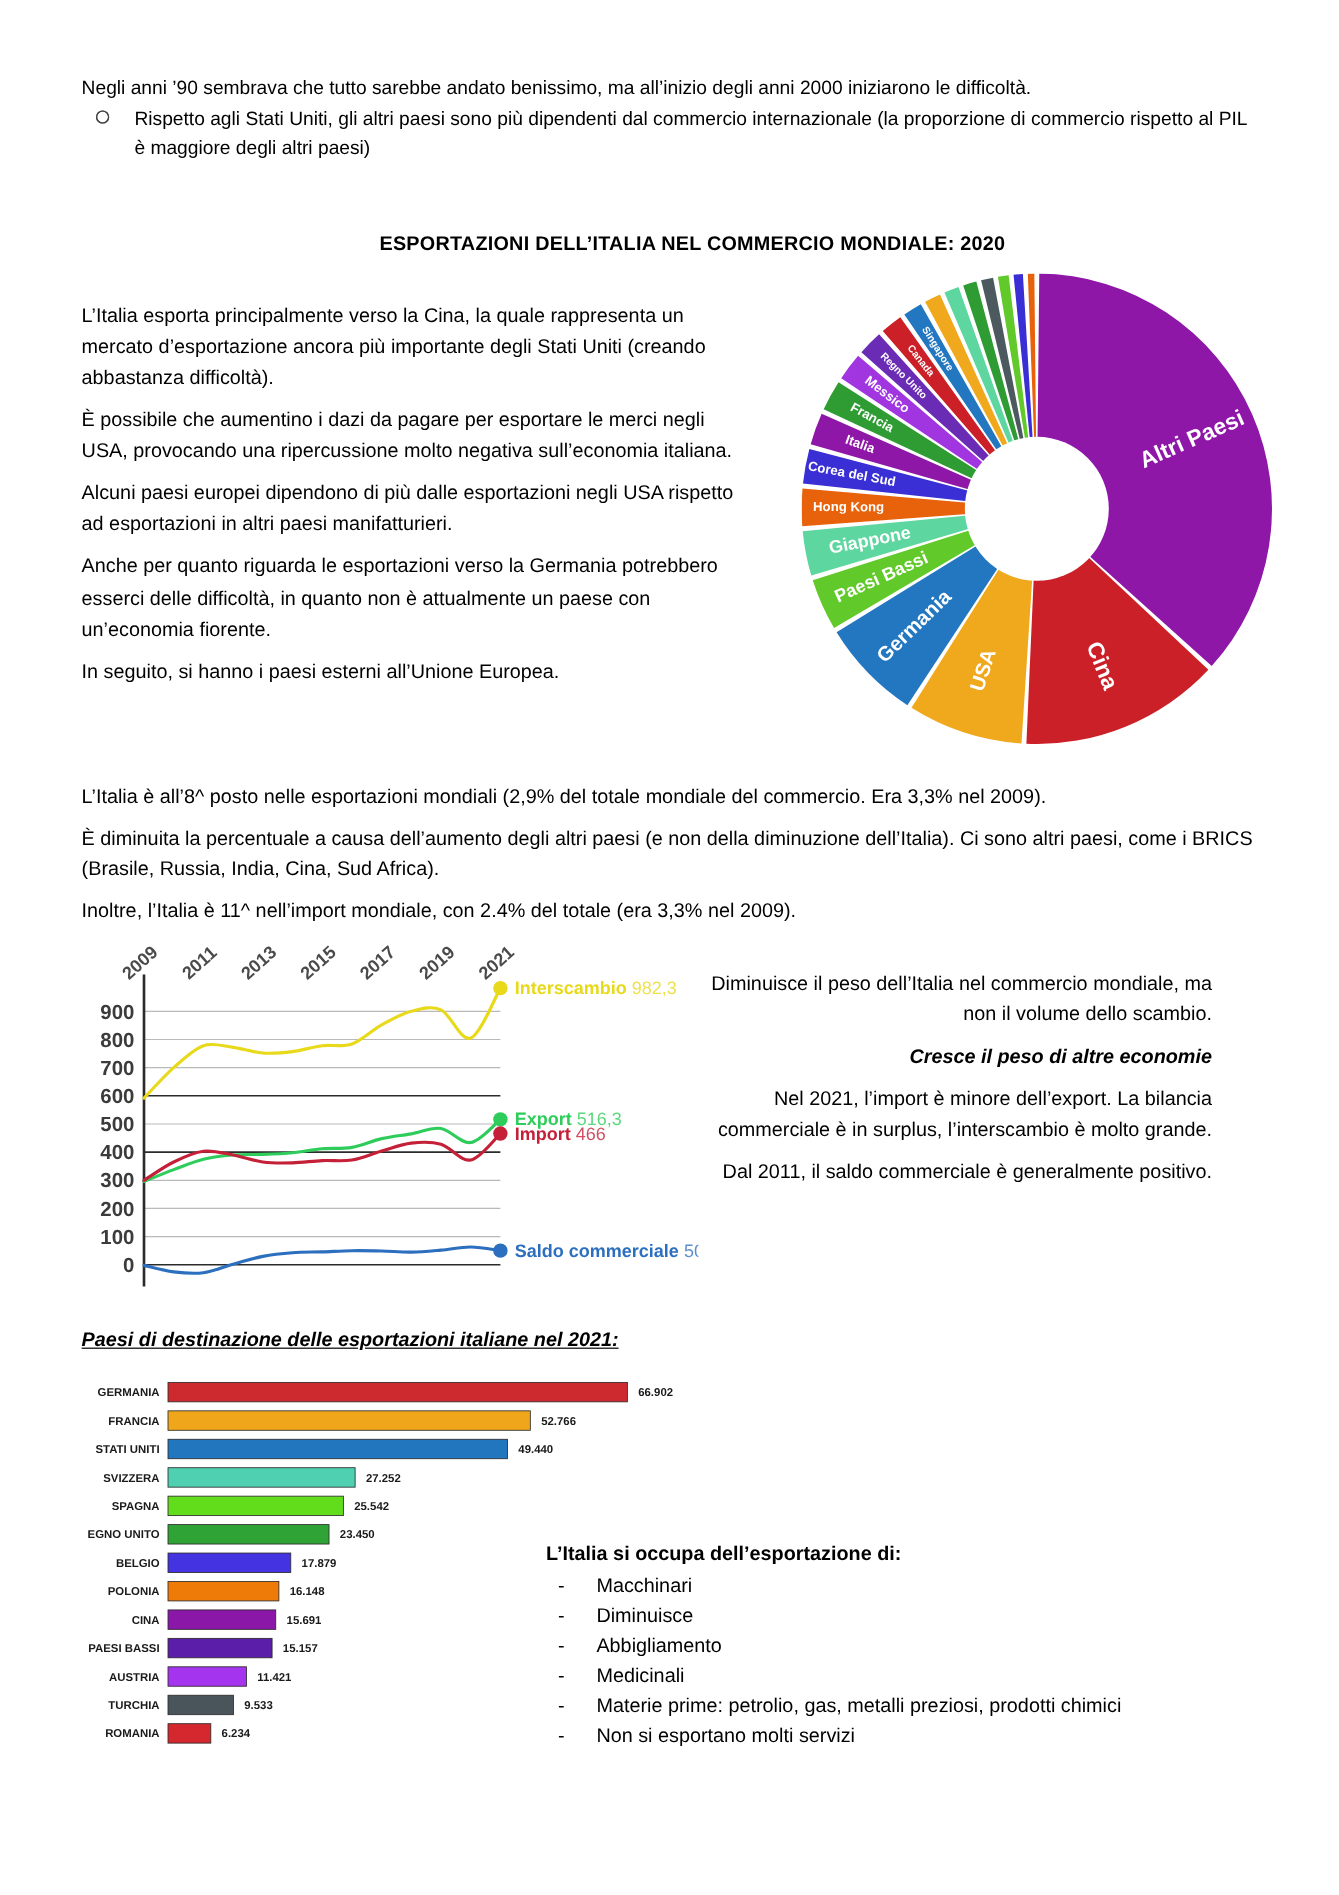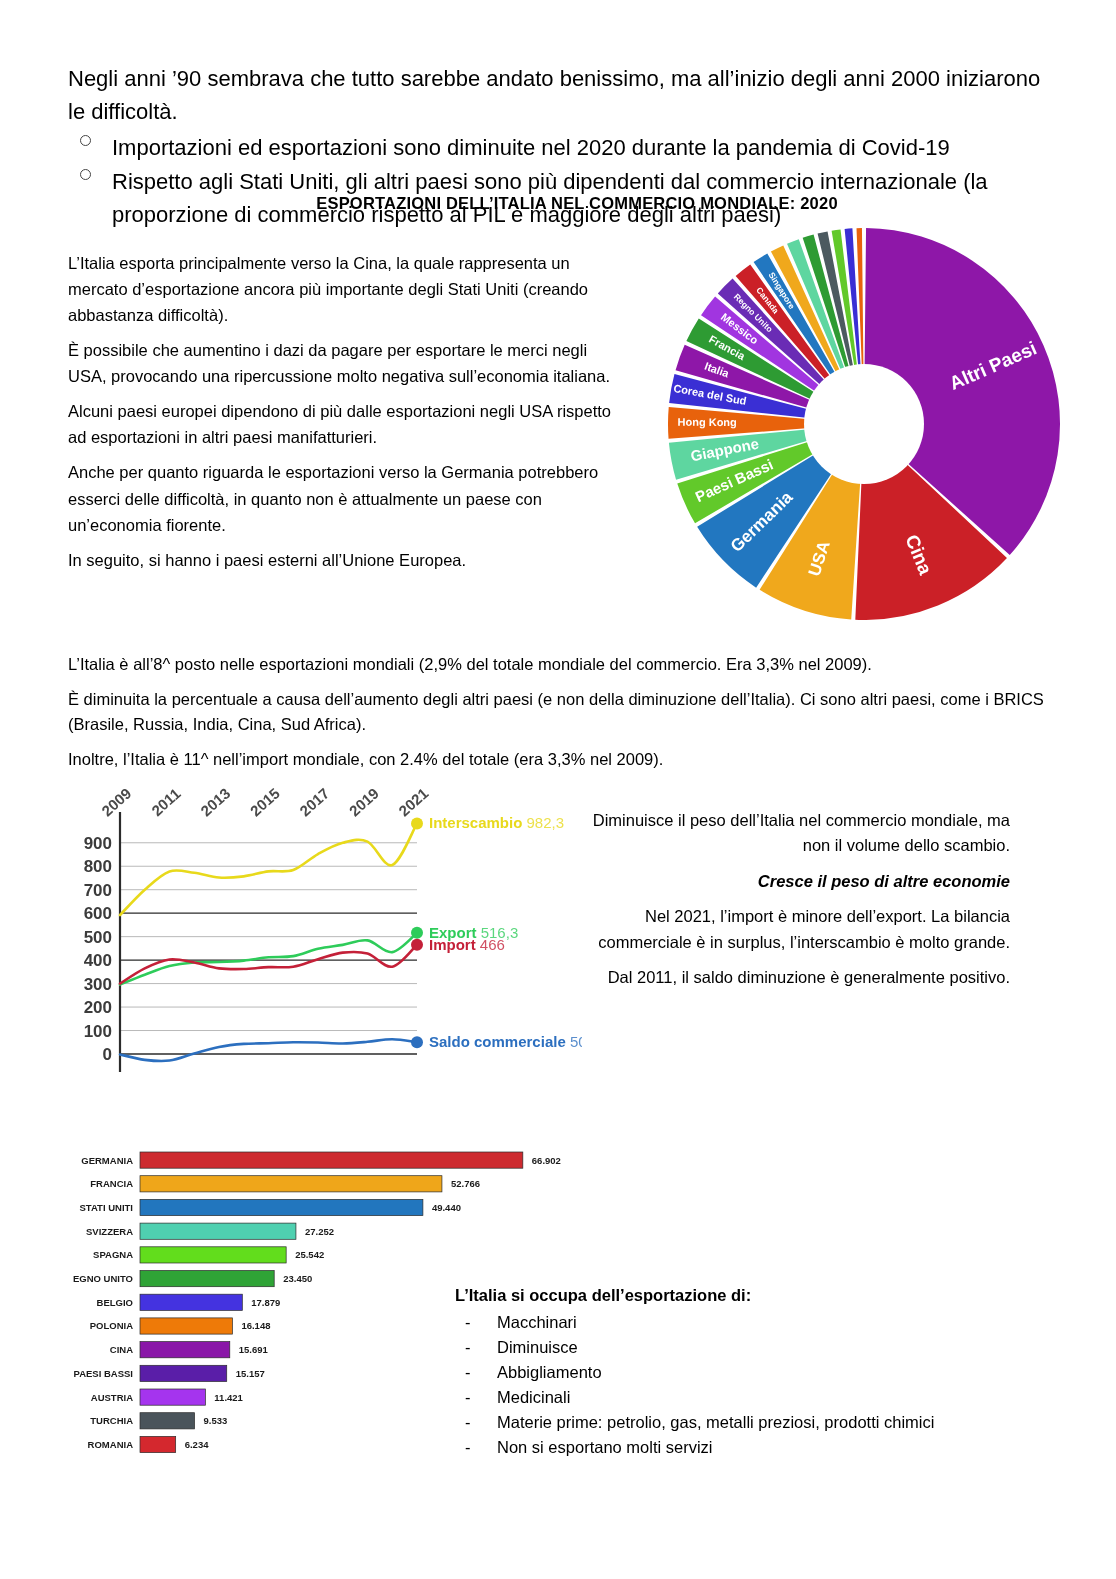--- a/index.html
+++ b/index.html
@@ -16,7 +16,7 @@
   
   .intro{
     position:absolute;left:68px;top:62px;width:975px;
-    font-size:22px;line-height:1.52;
+    font-size:16px;line-height:1.52;
   }
   .intro .lead{margin:0 0 2px 0;}
   .bullets{list-style:none;margin:0;padding:0;}

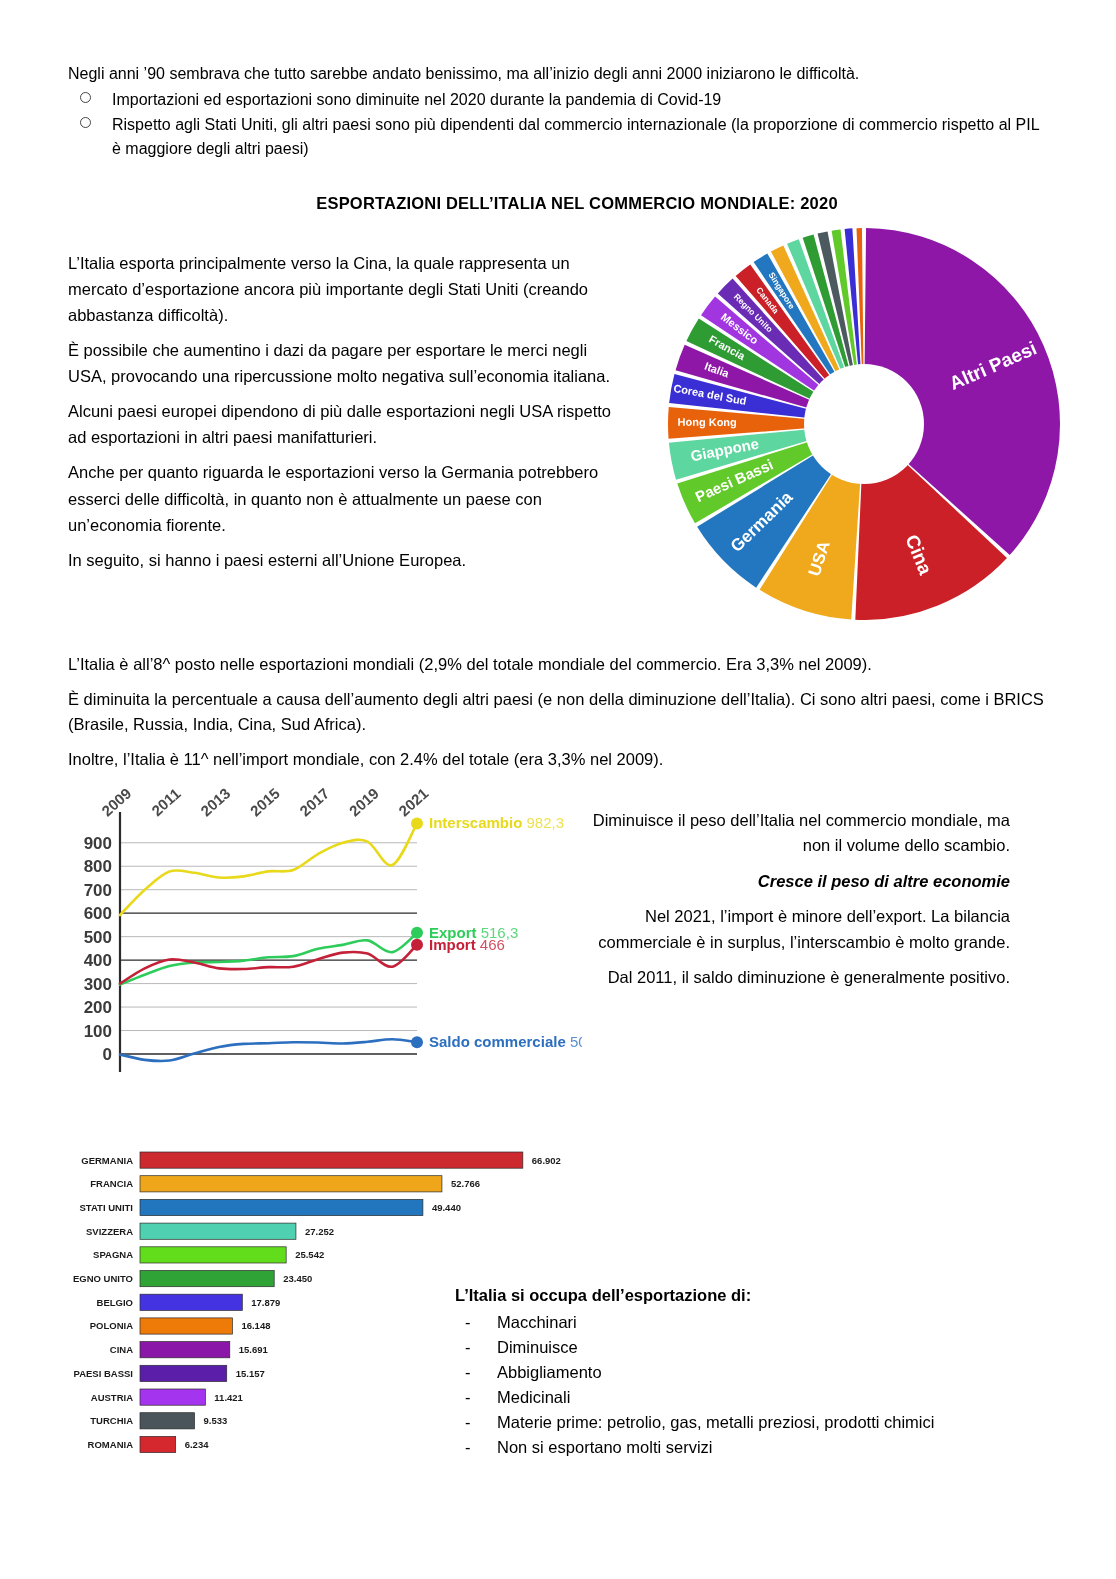--- a/index.html
+++ b/index.html
@@ -101,7 +101,6 @@
     <ul class="bullets">
       <li>
         <span class="mk"></span>
-        <span>Importazioni ed esportazioni sono diminuite nel 2020 durante la pandemia di Covid-19</span>
       </li>
       <li>
         <span class="mk"></span>

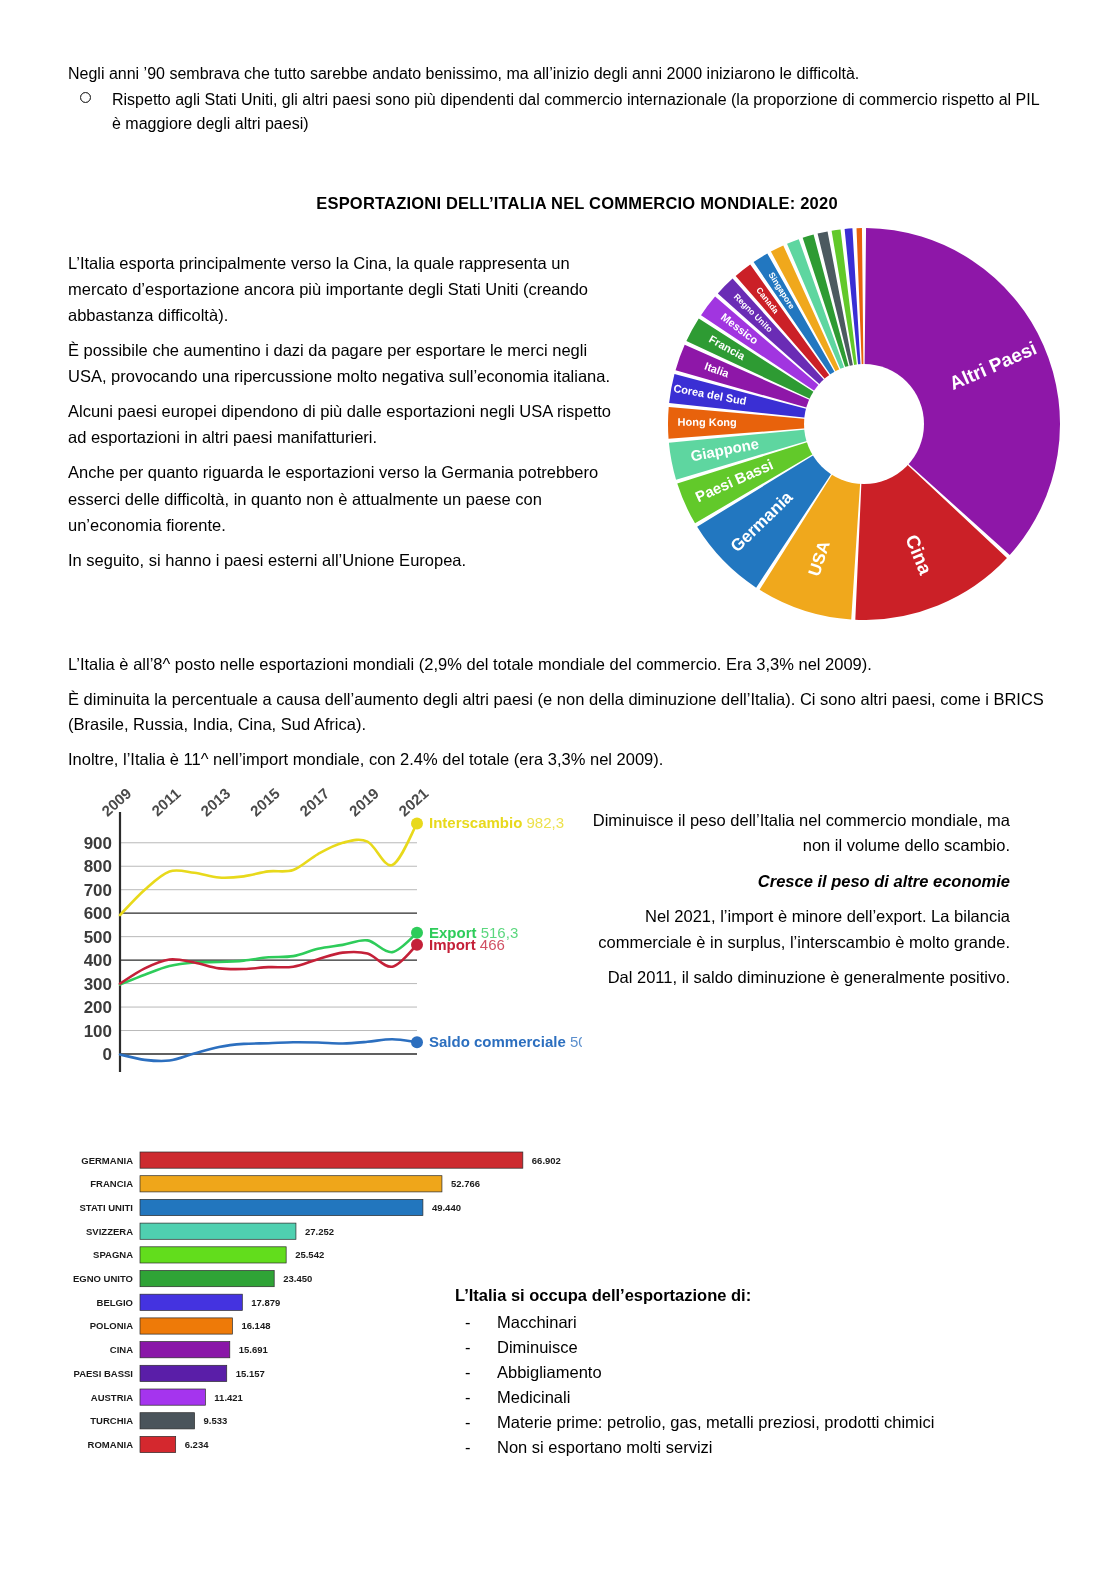--- a/index.html
+++ b/index.html
@@ -231,7 +231,7 @@
     <p>Diminuisce il peso dell’Italia nel commercio mondiale, ma non il volume dello scambio.</p>
     <p class="bi">Cresce il peso di altre economie</p>
     <p>Nel 2021, l’import è minore dell’export. La bilancia commerciale è in surplus, l’interscambio è molto grande.</p>
-    <p>Dal 2011, il saldo diminuzione è generalmente positivo.</p>
+    <p>Dal 2011, il saldo commerciale è generalmente positivo.</p>
   </div>
 
 

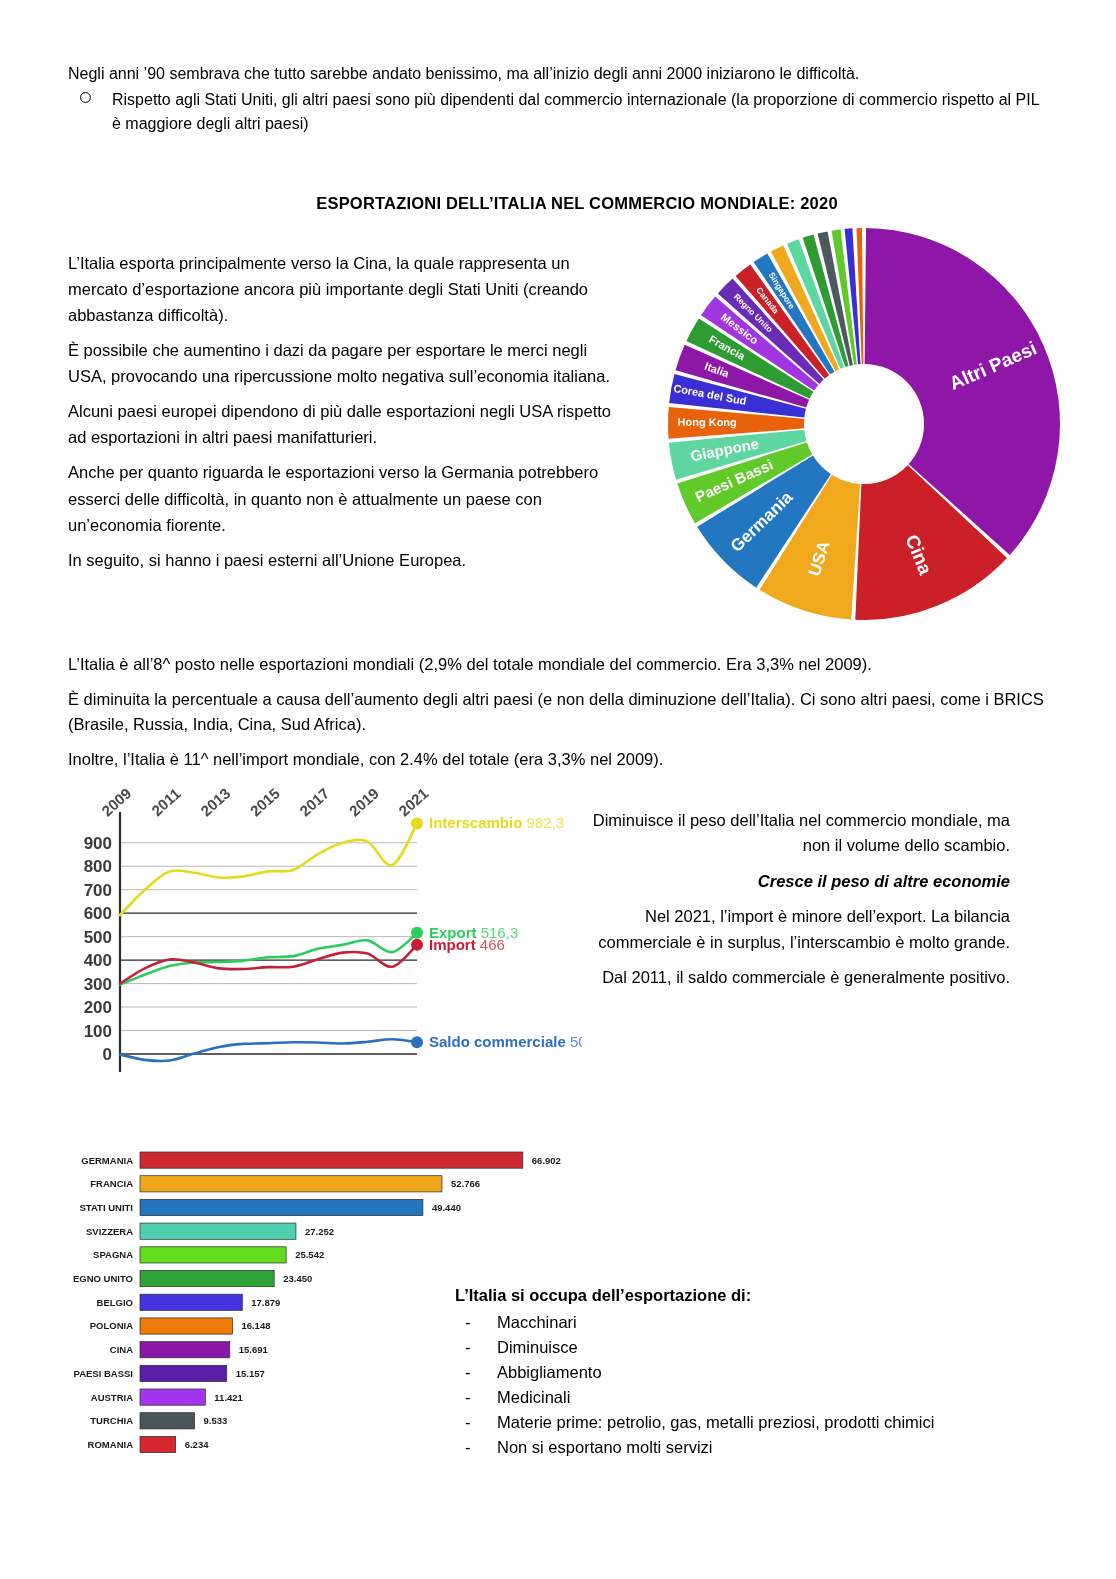--- a/index.html
+++ b/index.html
@@ -234,6 +234,7 @@
     <p>Dal 2011, il saldo commerciale è generalmente positivo.</p>
   </div>
 
+  <div class="chart3-title">Paesi di destinazione delle esportazioni italiane nel 2021:</div>
 
   <div class="bar-wrap">
     <svg width="560" height="318" viewBox="0 0 560 318" id="bar-svg">

